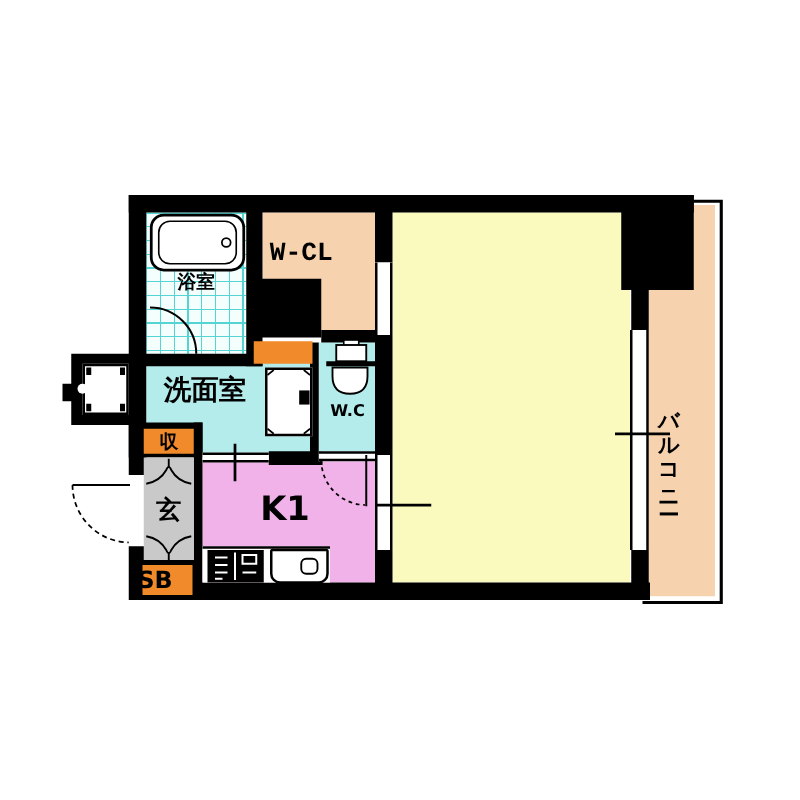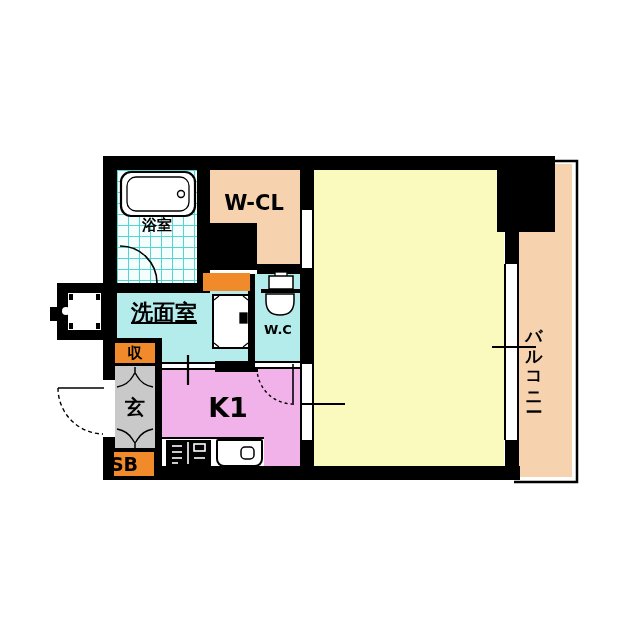--- a/index.html
+++ b/index.html
@@ -159,7 +159,7 @@
   </svg>
 
   <div class="lbl" style="left:128px;top:216px;width:58px;height:18px;font-size:15px;">浴室</div>
-  <div class="lbl" style="left:214px;top:192px;width:80px;height:22px;font-size:21px;">W-CL</div>
+  <div class="lbl" style="left:201px;top:192px;width:80px;height:22px;font-size:21px;font-family:Liberation Mono, monospace;">W-CL</div>
   <div class="lbl" style="left:118px;top:301px;width:92px;height:24px;font-size:22px;text-decoration:underline;">洗面室</div>
   <div class="lbl" style="left:258px;top:321px;width:40px;height:16px;font-size:13px;">W.C</div>
   <div class="lbl" style="left:202px;top:392px;width:52px;height:30px;font-size:27px;">K1</div>

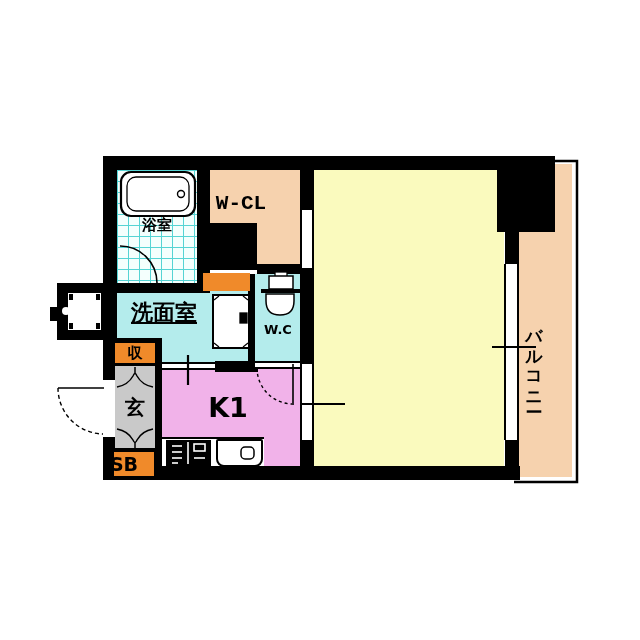--- a/index.html
+++ b/index.html
@@ -160,7 +160,7 @@
 
   <div class="lbl" style="left:128px;top:216px;width:58px;height:18px;font-size:15px;">浴室</div>
   <div class="lbl" style="left:201px;top:192px;width:80px;height:22px;font-size:21px;font-family:Liberation Mono, monospace;">W-CL</div>
-  <div class="lbl" style="left:118px;top:301px;width:92px;height:24px;font-size:22px;text-decoration:underline;">洗面室</div>
+  <div class="lbl" style="left:118px;top:301px;width:92px;height:24px;font-size:22px;">洗面室</div>
   <div class="lbl" style="left:258px;top:321px;width:40px;height:16px;font-size:13px;">W.C</div>
   <div class="lbl" style="left:202px;top:392px;width:52px;height:30px;font-size:27px;">K1</div>
   <div class="lbl" style="left:124px;top:396px;width:22px;height:22px;font-size:20px;">玄</div>

